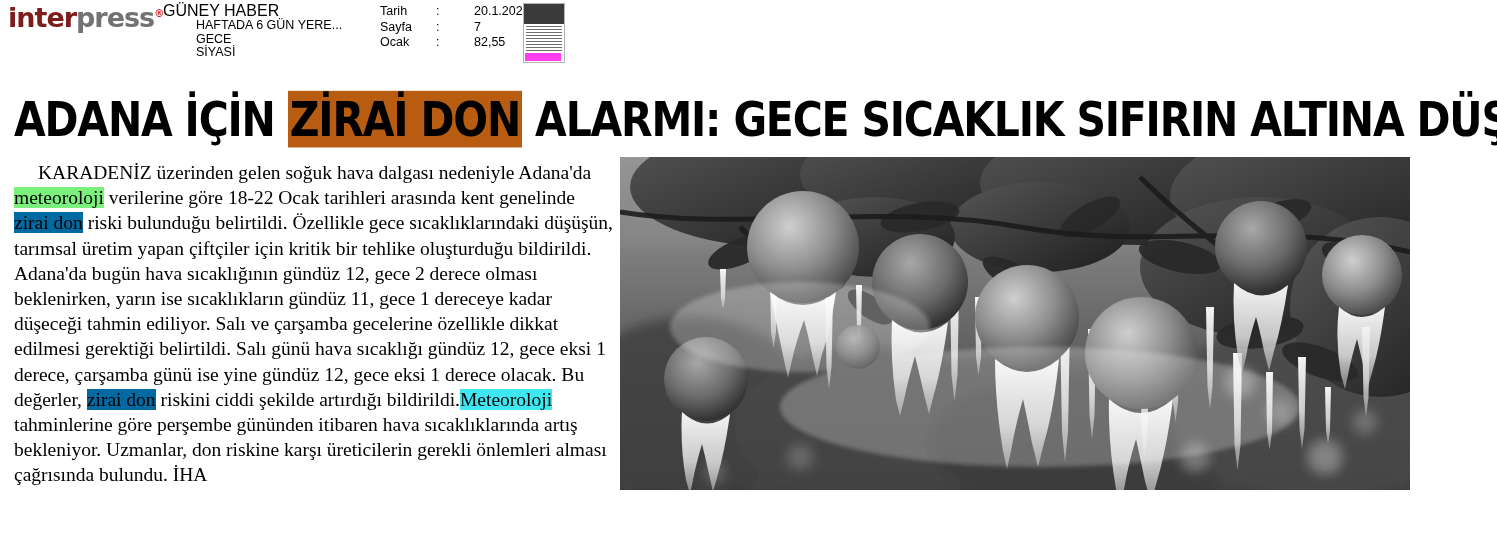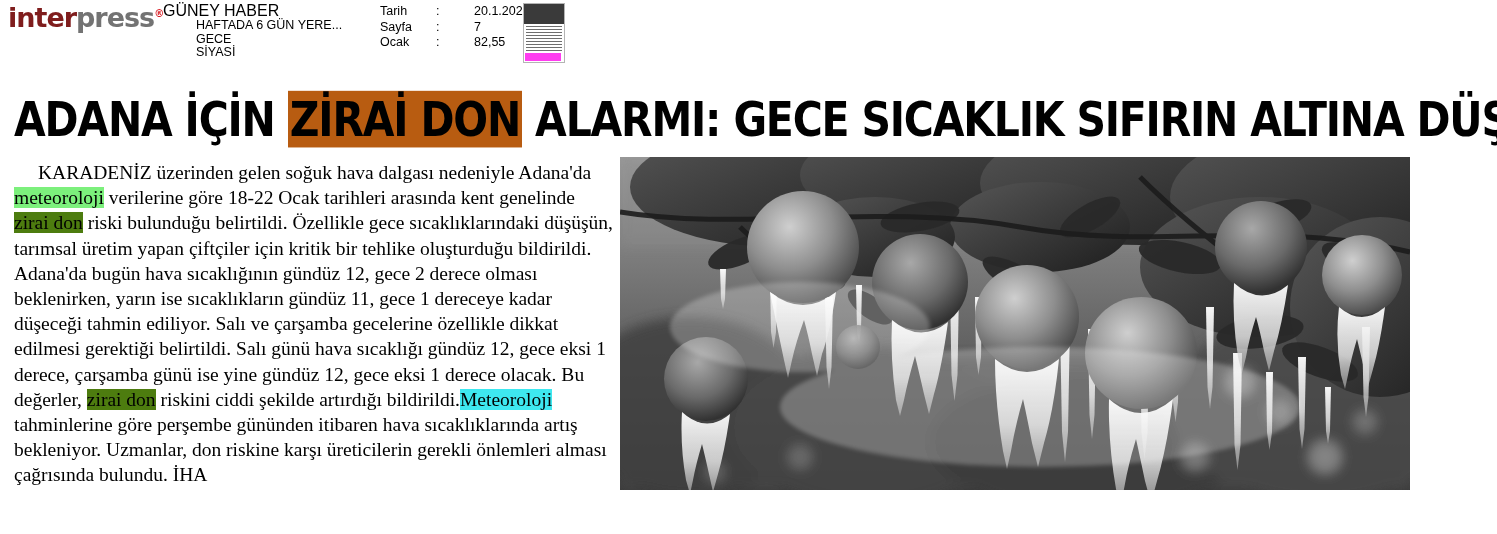--- a/index.html
+++ b/index.html
@@ -148,7 +148,7 @@
   }
   .article .indent { display: inline-block; width: 24px; }
   .hl-green { background: #7cf07c; }
-  .hl-pink  { background: #4d7c0f; }
+  .hl-pink  { background: #0369a1; }
   .hl-cyan  { background: #3ee8f0; }
 
   

